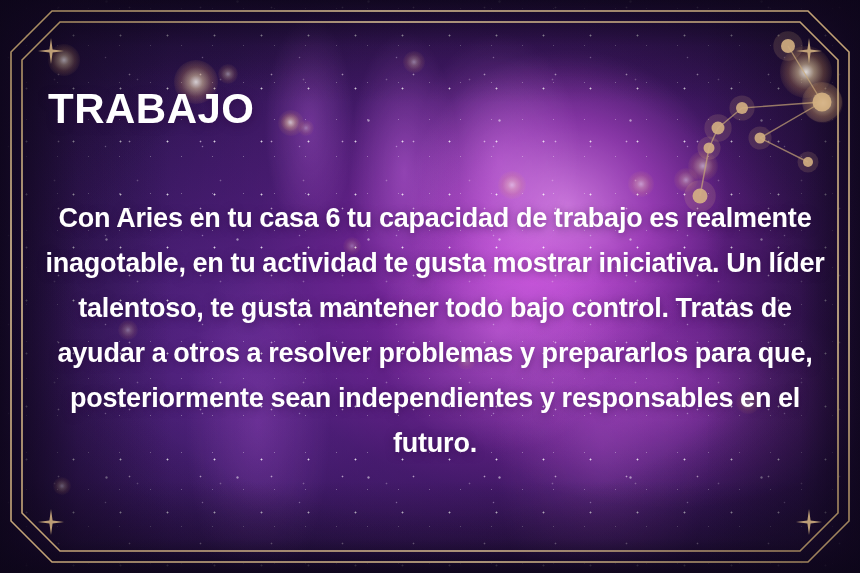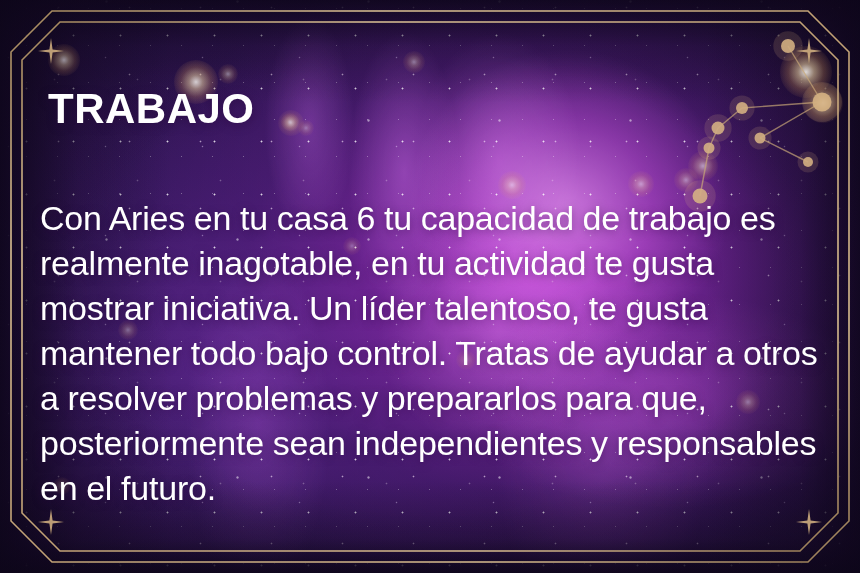--- a/index.html
+++ b/index.html
@@ -162,6 +162,7 @@
     padding: 0 44px;
     box-sizing: border-box;
     z-index: 6;
+    text-align: center;
   }
 
   #page-title {

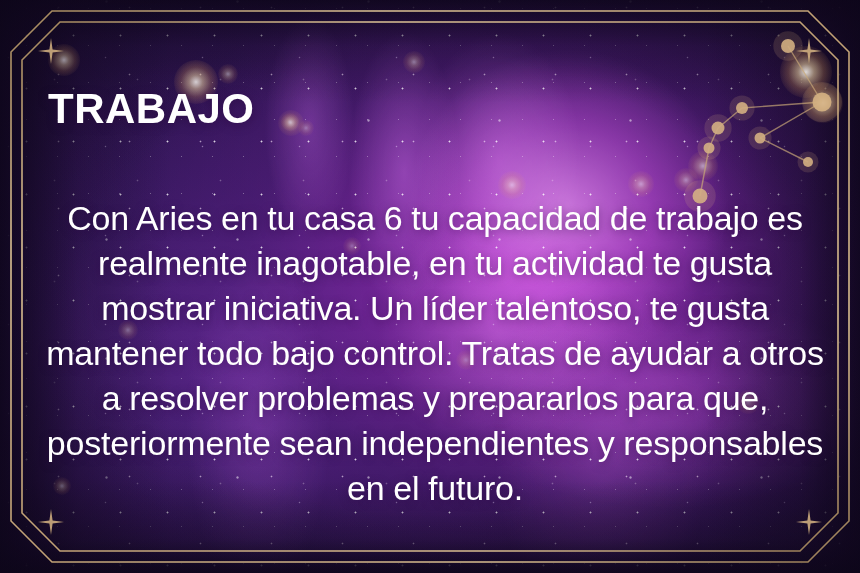--- a/index.html
+++ b/index.html
@@ -186,8 +186,8 @@
     width: 790px;
     margin: 0;
     font-family: "Liberation Sans", sans-serif;
-    font-size: 34px;
-    font-weight: 400;
+    font-size: 27px;
+    font-weight: 700;
     line-height: 45px;
     color: #ffffff;
     letter-spacing: -0.2px;

